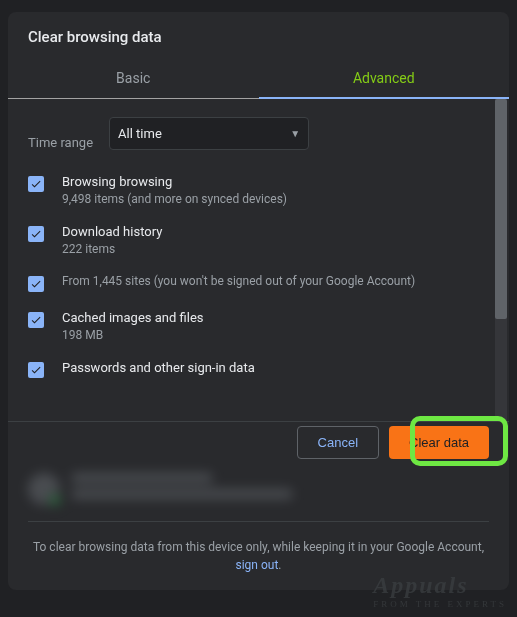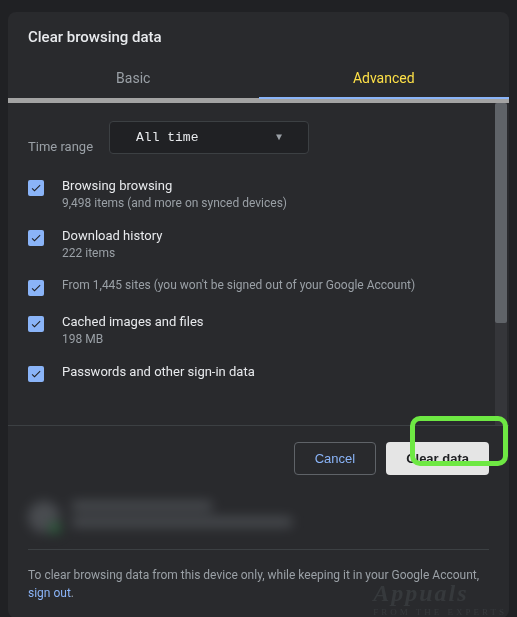--- a/index.html
+++ b/index.html
@@ -27,7 +27,7 @@
     }
     .tabs {
       display: flex;
-      border-bottom: 5px solid #a3a3a3;
+      border-bottom: 1px solid #a3a3a3;
     }
     .tab {
       flex: 1;

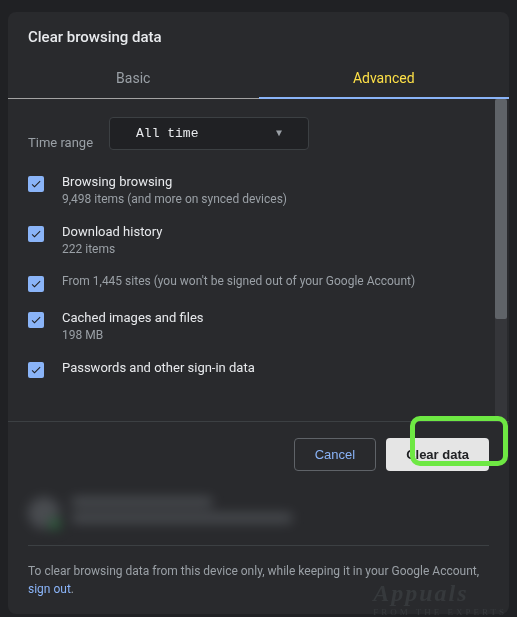--- a/index.html
+++ b/index.html
@@ -39,7 +39,7 @@
       position: relative;
     }
     .tab.active {
-      color: #fde047;
+      color: #84cc16;
     }
     .tab.active::after {
       content: '';

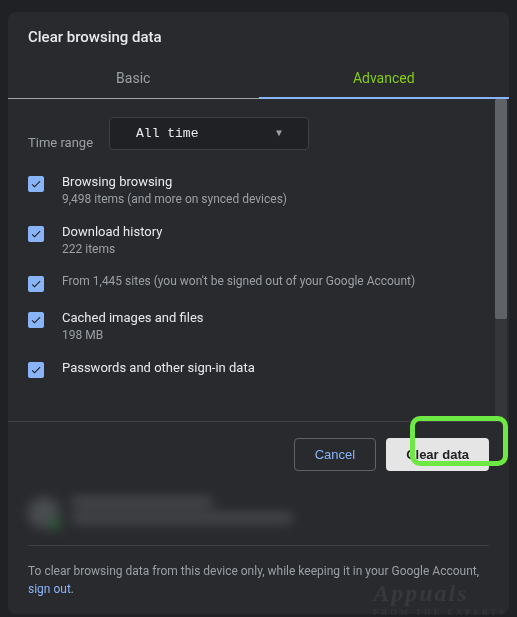--- a/index.html
+++ b/index.html
@@ -70,13 +70,12 @@
       background: #202124;
       border: 1px solid #3c4043;
       border-radius: 4px;
-      padding: 8px 26px;
+      padding: 8px 8px;
       display: flex;
       align-items: center;
       justify-content: space-between;
       width: 200px;
       cursor: pointer;
-      font-family: Liberation Mono, monospace;
     }
     .dropdown-value {
       font-size: 13px;

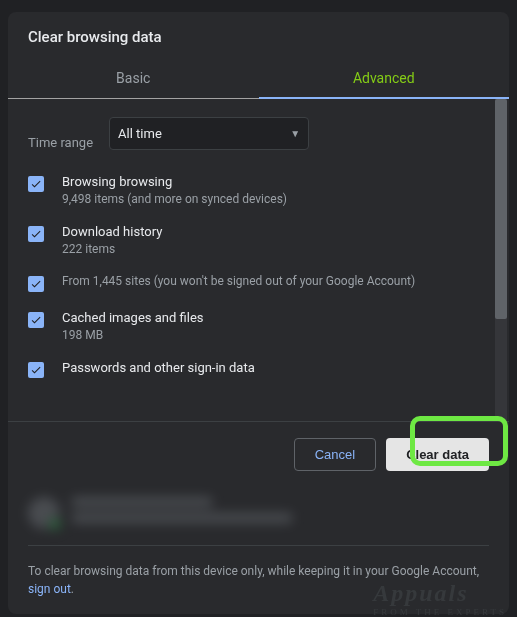--- a/index.html
+++ b/index.html
@@ -136,7 +136,7 @@
       border-radius: 2px;
     }
     .footer {
-      padding: 16px 20px;
+      padding: 4px 20px;
       display: flex;
       justify-content: flex-end;
       gap: 10px;

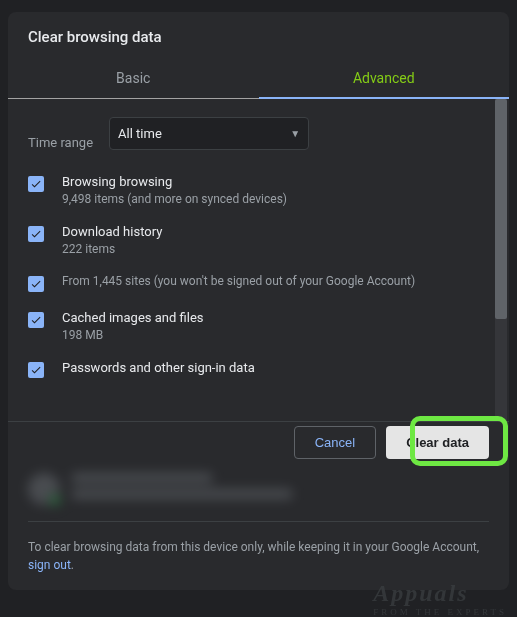--- a/index.html
+++ b/index.html
@@ -155,9 +155,9 @@
       color: #8ab4f8;
     }
     .btn-primary {
-      background: #e5e5e5;
+      background: #f97316;
       color: #202124;
-      font-weight: 700;
+      font-weight: 400;
     }
     .highlight-box {
       position: absolute;

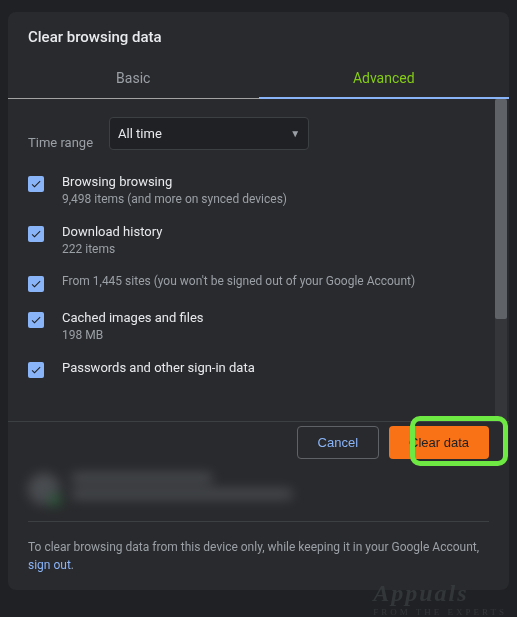--- a/index.html
+++ b/index.html
@@ -197,6 +197,7 @@
       font-size: 12px;
       color: #9aa0a6;
       line-height: 1.5;
+      text-align: center;
     }
     .link { color: #8ab4f8; cursor: pointer; }
     .watermark {

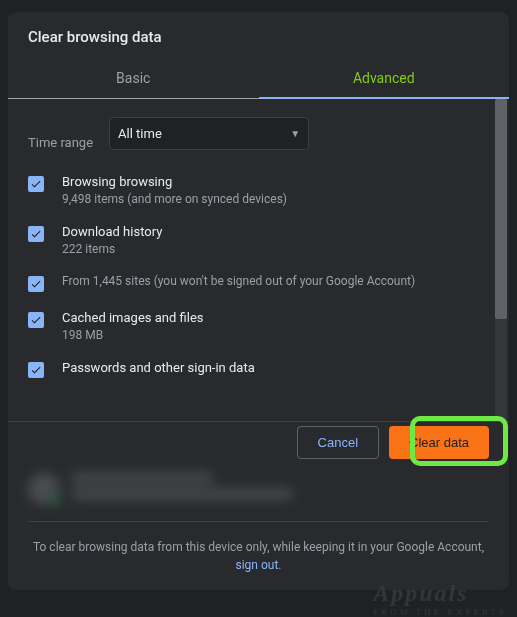--- a/index.html
+++ b/index.html
@@ -202,7 +202,7 @@
     .link { color: #8ab4f8; cursor: pointer; }
     .watermark {
       position: absolute;
-      bottom: 0;
+      bottom: 8px;
       right: 10px;
       color: #3c4043;
       font-family: serif;

